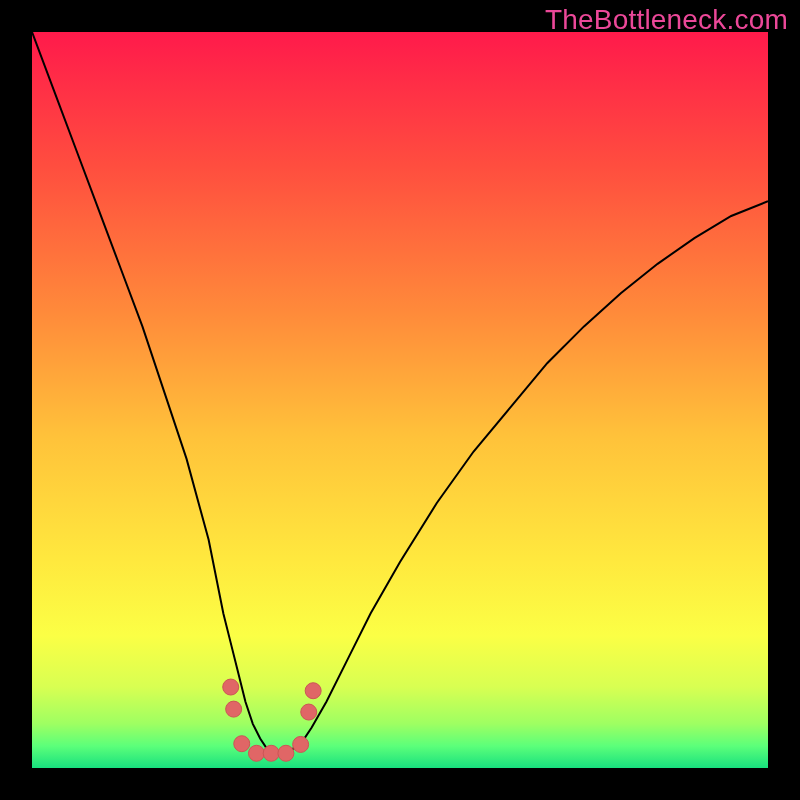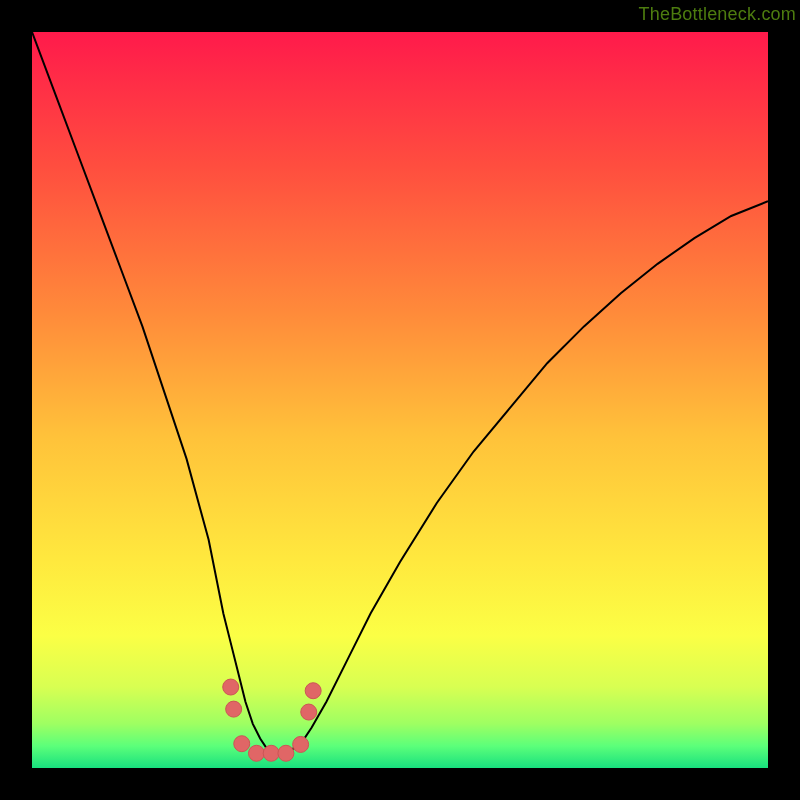--- a/index.html
+++ b/index.html
@@ -20,9 +20,9 @@
   .watermark {
     position: absolute;
     top: 4px;
-    right: 4px;
-    color: #4d7c0f;
-    font-size: 18px;
+    right: 12px;
+    color: #ec4899;
+    font-size: 28px;
     font-weight: 500;
     letter-spacing: 0.2px;
     z-index: 10;

